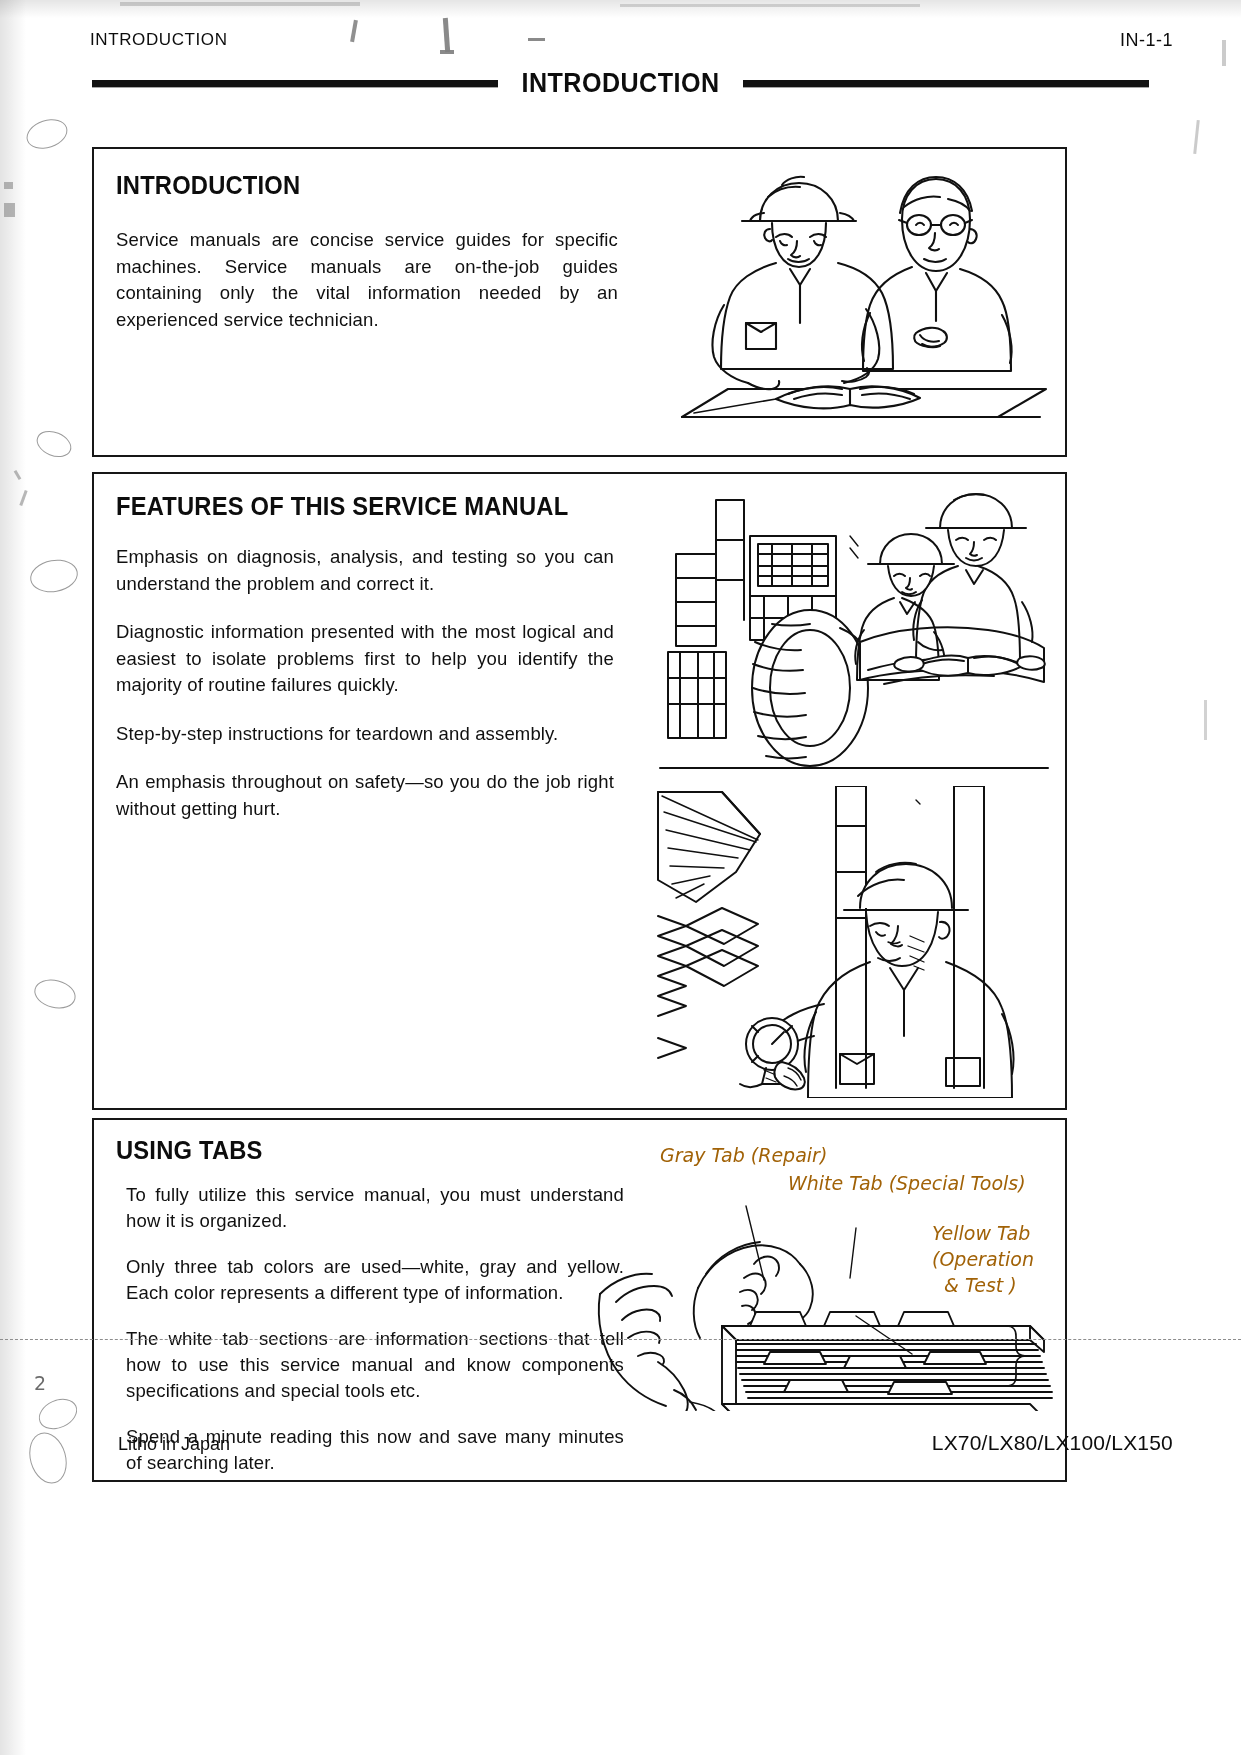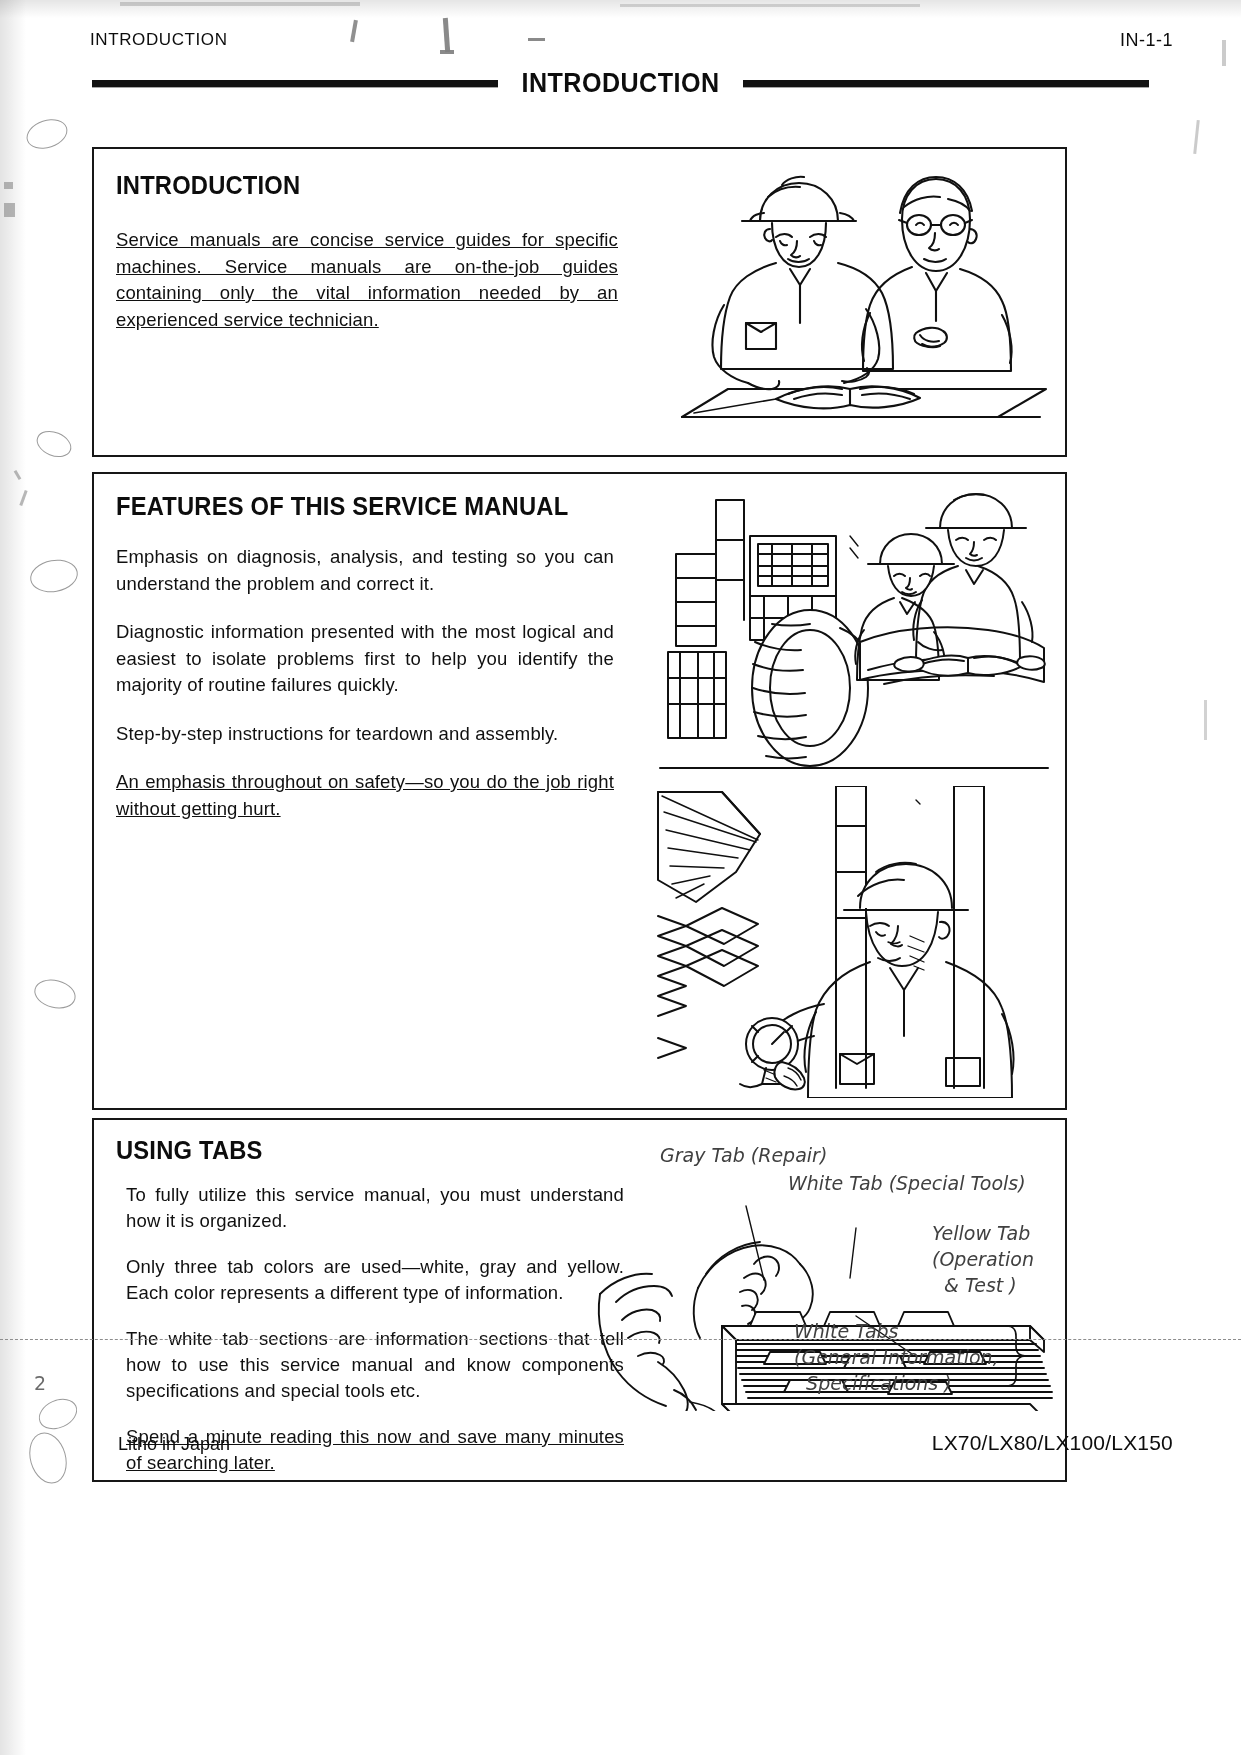--- a/index.html
+++ b/index.html
@@ -113,7 +113,7 @@
     margin: 0 0 22px 0;
     text-align: justify;
   }
-  .body-col p:last-child { margin-bottom: 0; text-decoration: underline; }
+  .body-col p:last-child { margin-bottom: 0; }
 
   
   .footer-left {

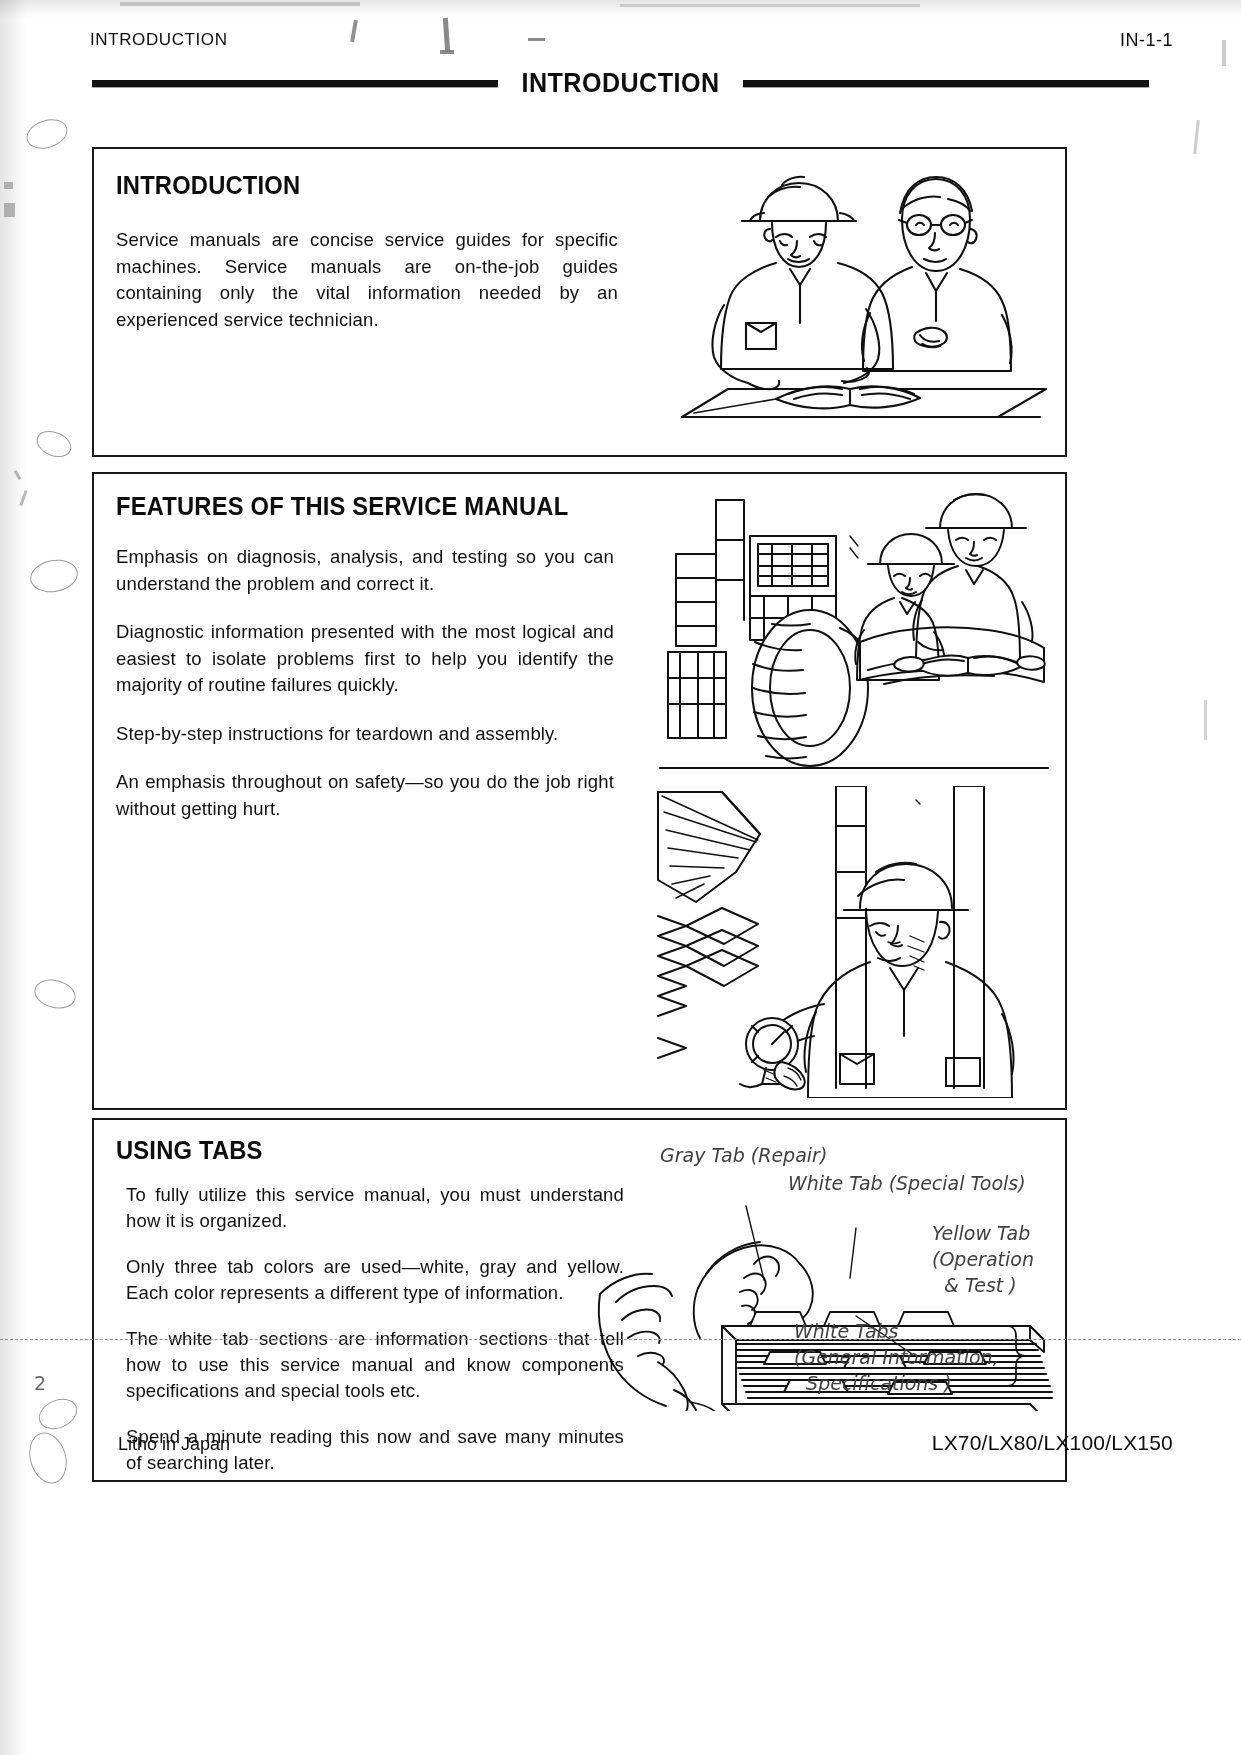--- a/index.html
+++ b/index.html
@@ -146,7 +146,7 @@
     font-size: 18px;
     line-height: 23px;
     white-space: pre;
-    color: #404040;
+    color: #a16207;
   }
 
   .margin-mark {

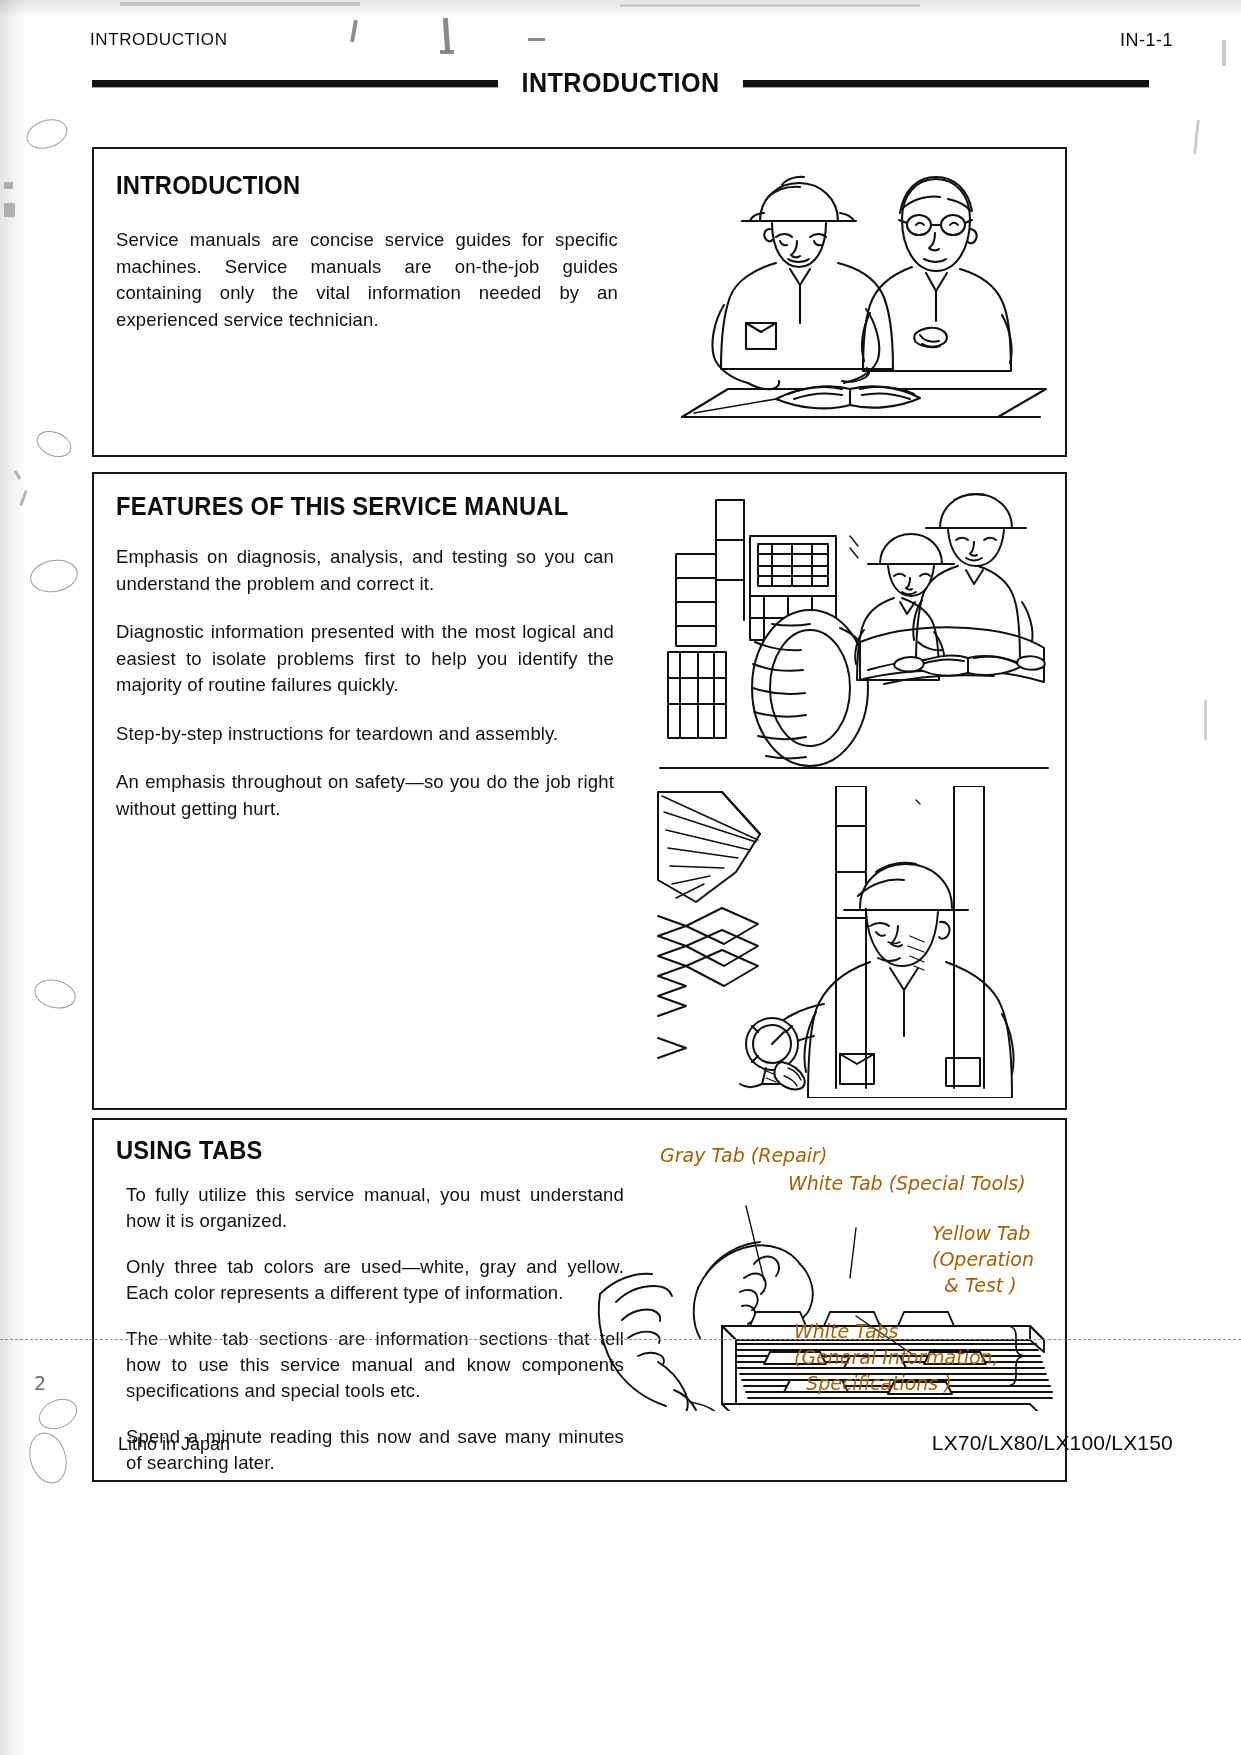--- a/index.html
+++ b/index.html
@@ -473,9 +473,6 @@
       <div class="hand-label" style="left:838px; top:100px; font-size:19px; line-height:26px;">Yellow Tab
 (Operation
   &amp; Test )</div>
-      <div class="hand-label" style="left:700px; top:198px; font-size:19px; line-height:26px;">White Tabs
-(General Information,
-  Specifications )</div>
     </div>
   </div>
 

